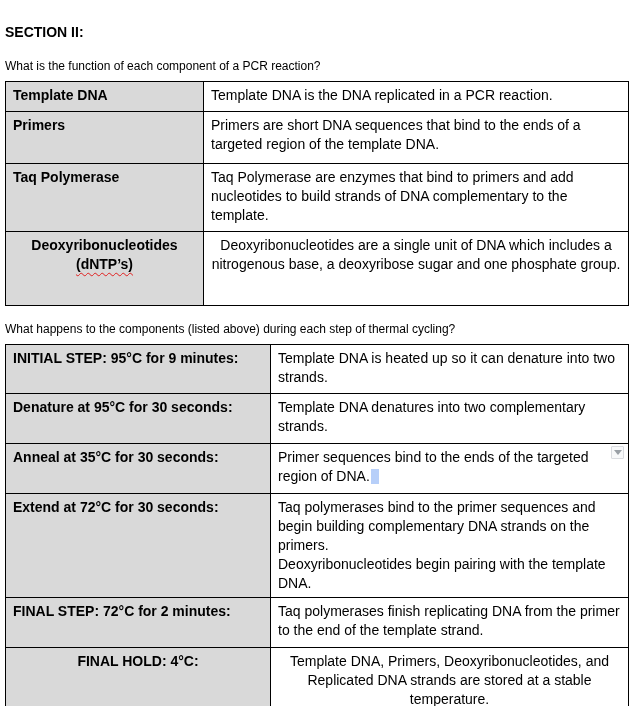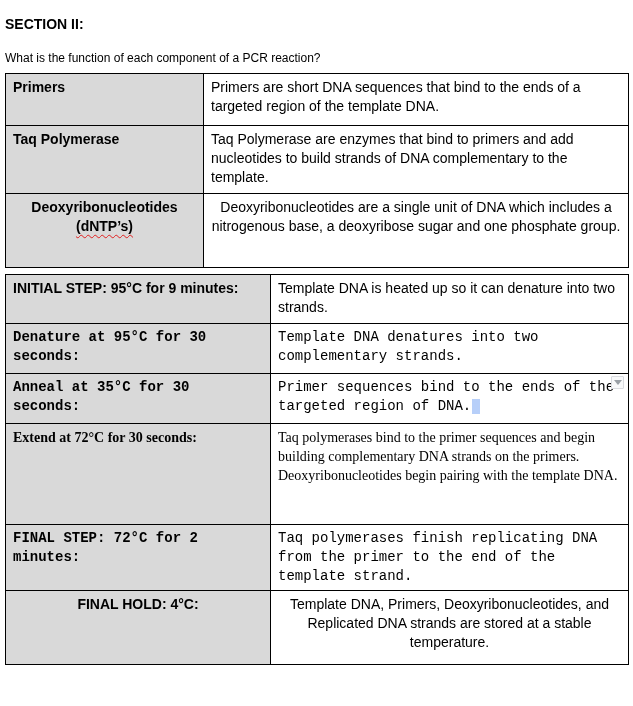--- a/index.html
+++ b/index.html
@@ -13,7 +13,7 @@
     width: 633px;
     height: 706px;
     box-sizing: border-box;
-    padding: 16px 5px 0 5px;
+    padding: 24px 5px 0 5px;
     background: #ffffff;
     overflow: hidden;
   }

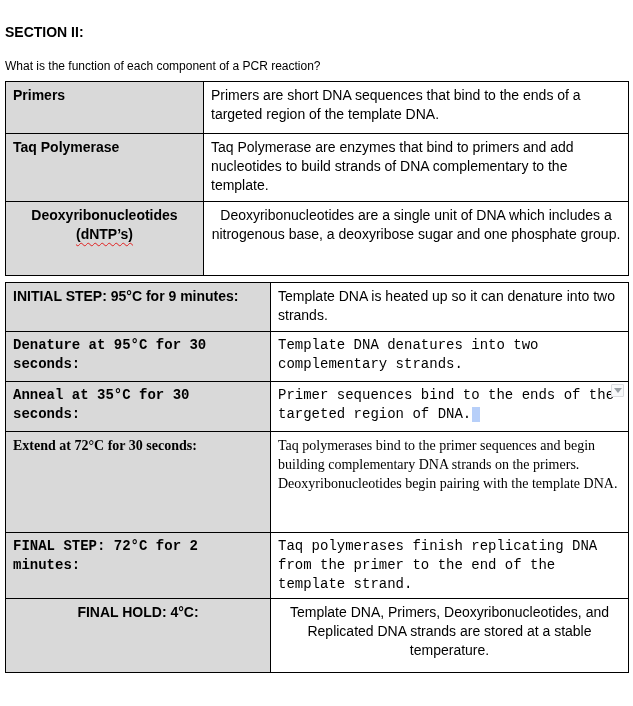--- a/index.html
+++ b/index.html
@@ -123,6 +123,10 @@
         <col class="c2">
       </colgroup>
     <tbody>
+      <tr class="h30">
+        <td class="label-cell">Template DNA</td>
+        <td class="desc-cell">Template DNA is the DNA replicated in a PCR reaction.</td>
+      </tr>
       <tr class="h52">
         <td class="label-cell">Primers</td>
         <td class="desc-cell">Primers are short DNA sequences that bind to the ends of a targeted region of the template DNA.</td>

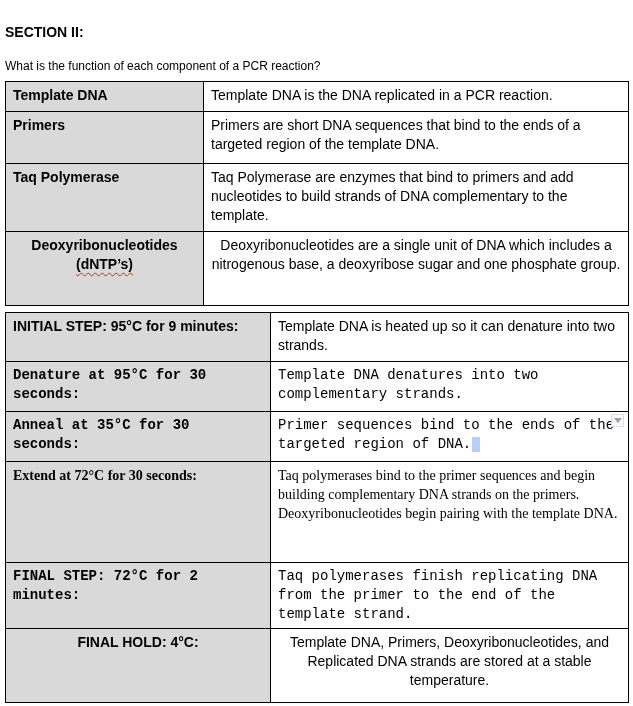--- a/index.html
+++ b/index.html
@@ -145,6 +145,7 @@
     </tbody>
   </table>
 
+  <div class="question second">What happens to the components (listed above) during each step of thermal cycling?</div>
 
   <table class="worksheet t2">
     <colgroup>

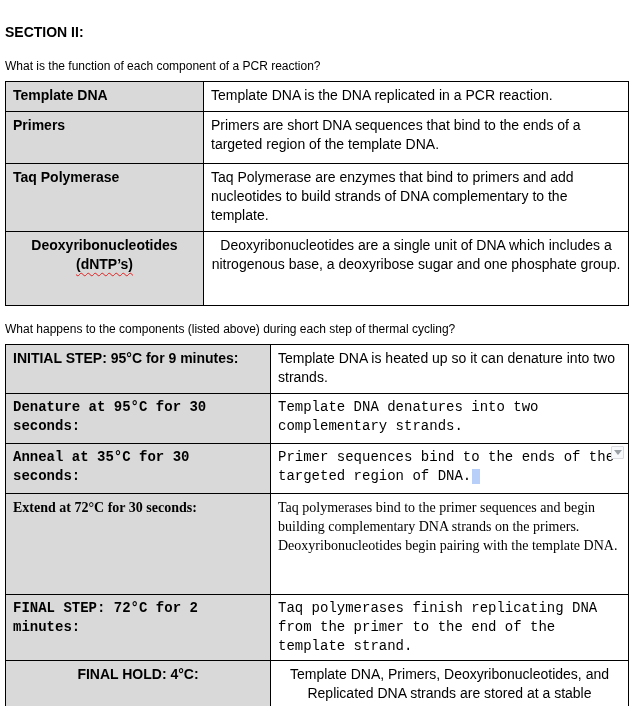--- a/index.html
+++ b/index.html
@@ -63,7 +63,7 @@
   tr.h68  td { height: 59px; }
   tr.h74  td { height: 65px; text-align: center; }
   tr.h49  td { height: 40px; }
-  tr.h50  td { height: 41px; font-family: Liberation Mono, monospace; }
+  tr.h50  td { height: 41px; }
   tr.h101 td { height: 92px; font-family: Liberation Serif, serif; }
   
   .squiggle {

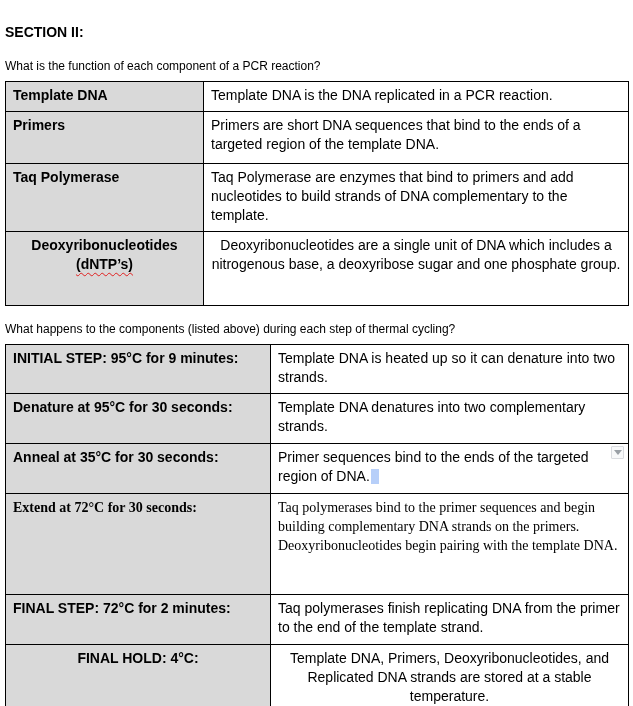--- a/index.html
+++ b/index.html
@@ -64,7 +64,7 @@
   tr.h74  td { height: 65px; text-align: center; }
   tr.h49  td { height: 40px; }
   tr.h50  td { height: 41px; }
-  tr.h101 td { height: 92px; font-family: Liberation Serif, serif; }
+  tr.h101 td { height: 92px; }
   
   .squiggle {
     text-decoration: underline;

